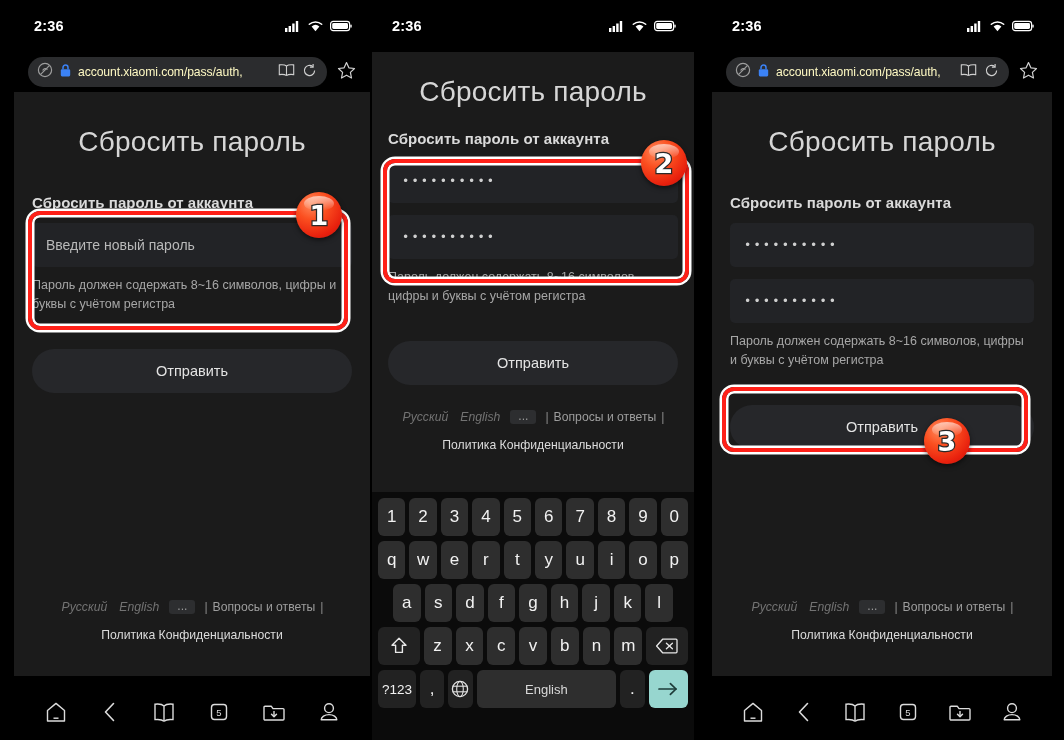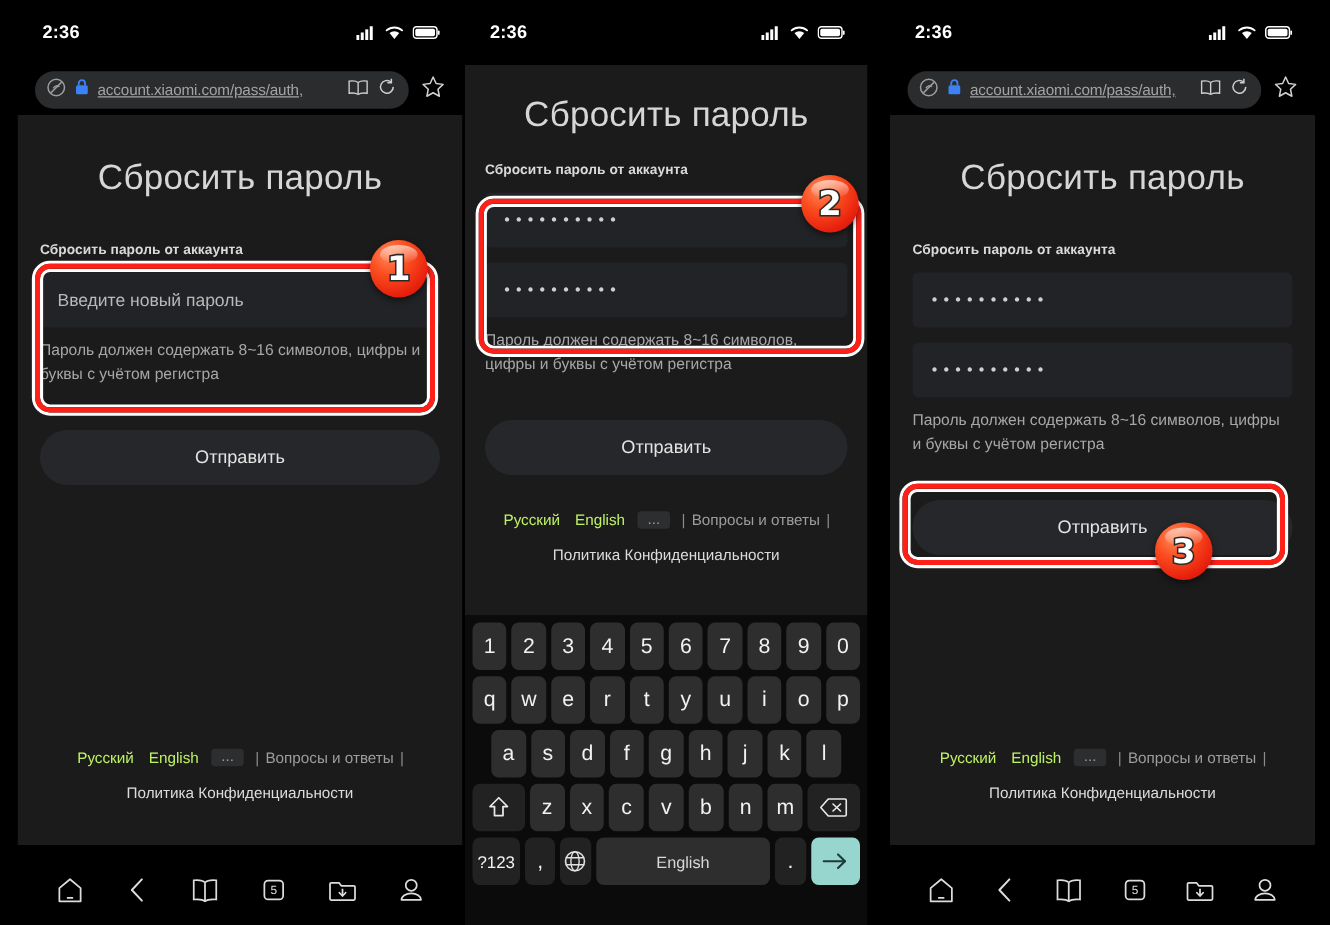--- a/index.html
+++ b/index.html
@@ -35,8 +35,8 @@
     overflow: hidden;
   }
   .url-text {
-    color: #a3a3a3; font-size: 12.2px; white-space: nowrap;
-    overflow: hidden; flex: 1; letter-spacing: -.1px; text-decoration: underline;
+    color: #fef9c3; font-size: 12.2px; white-space: nowrap;
+    overflow: hidden; flex: 1; letter-spacing: -.1px;
   }
   .pill-ic { flex: 0 0 auto; display:block; }
   .star { flex: 0 0 auto; }

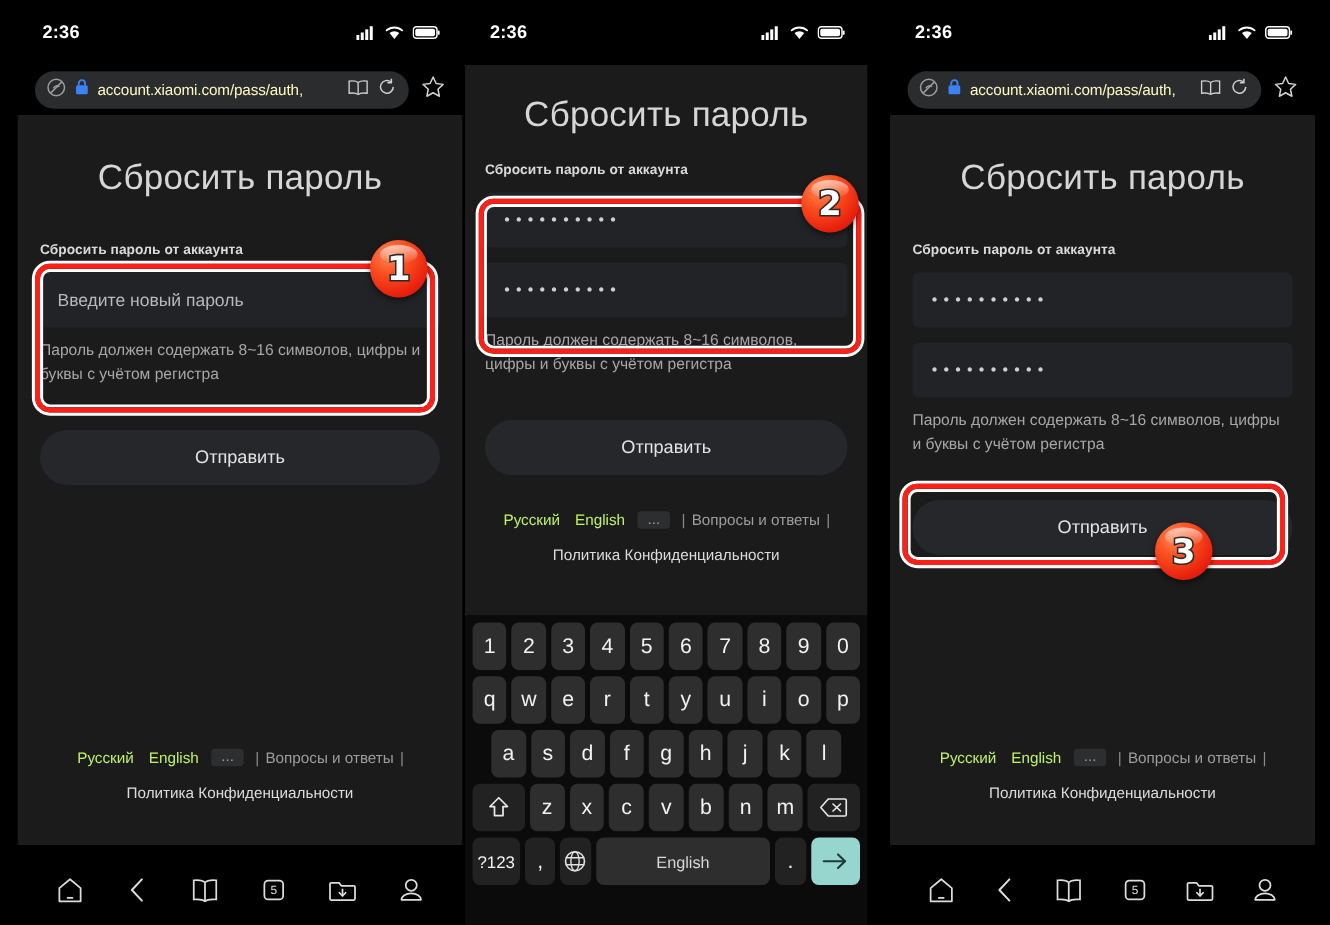--- a/index.html
+++ b/index.html
@@ -53,7 +53,7 @@
   }
   .p2 .page-title { padding-top: 24px; }
   .section-label {
-    color: #dadada; font-size: 11px; font-weight: bold;
+    color: #dadada; font-size: 15px; font-weight: bold;
     margin: 36px 0 0 0; letter-spacing: .05px;
   }
   .p2 .section-label { margin-top: 22px; }

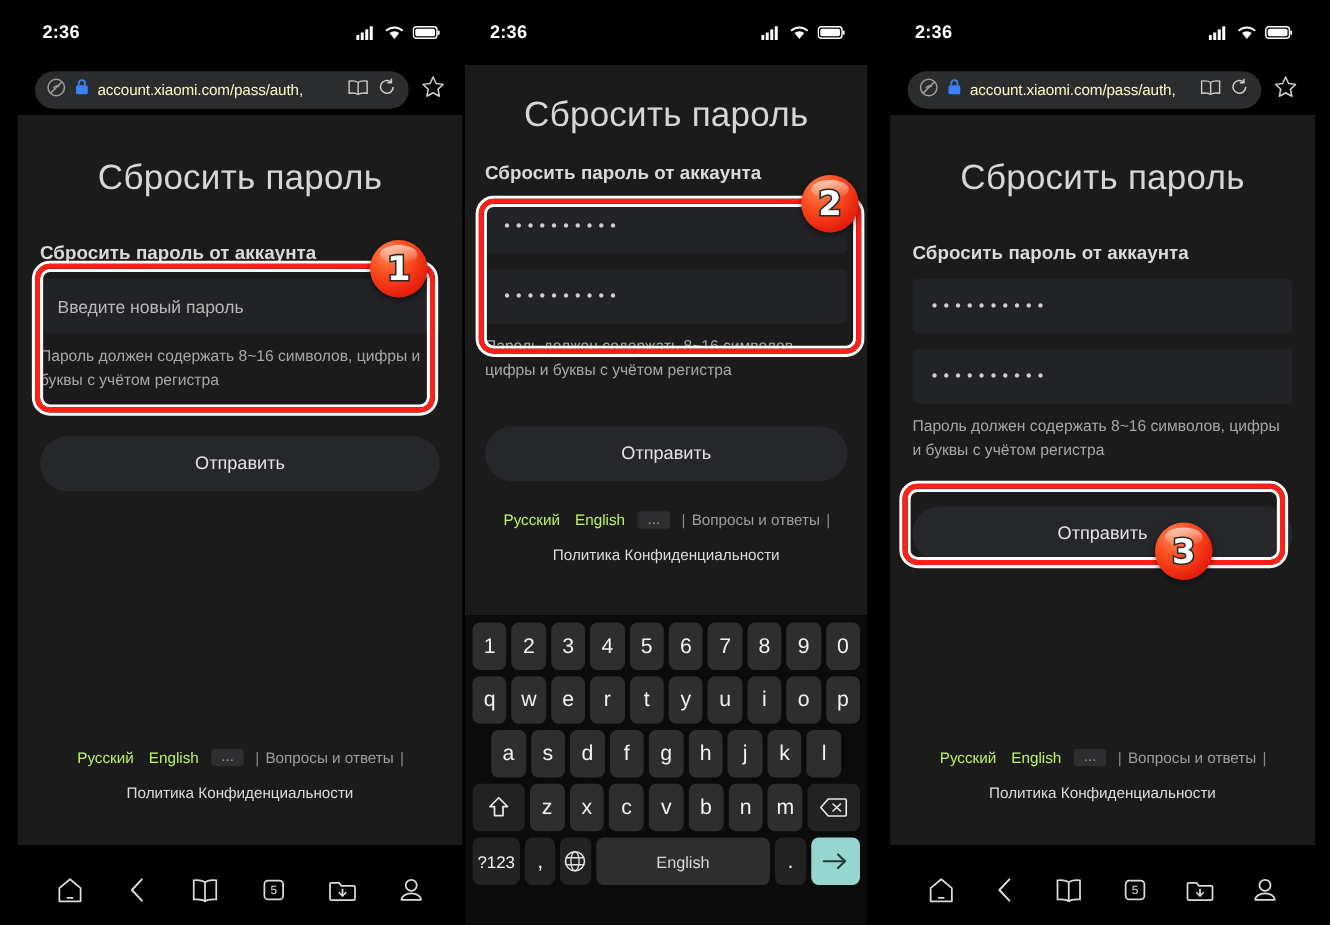--- a/index.html
+++ b/index.html
@@ -86,7 +86,7 @@
   .p2 .footer { bottom: 34px; }
   .p3 .footer { bottom: 28px; }
   .footer span, .footer a { font-size: 12.2px; }
-  .f-lang { color: #bef264; margin: 0 6px; }
+  .f-lang { color: #737373; margin: 0 6px; font-style: italic; }
   .f-more {
     color: #9a9a9a; background: #2d2e30; border-radius: 3px;
     padding: 1px 8px 3px; font-size: 11px; margin: 0 4px; display:inline-block;

